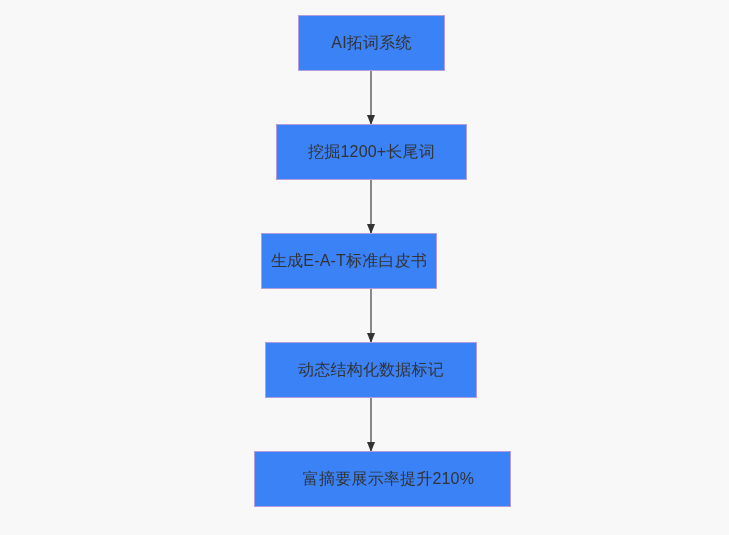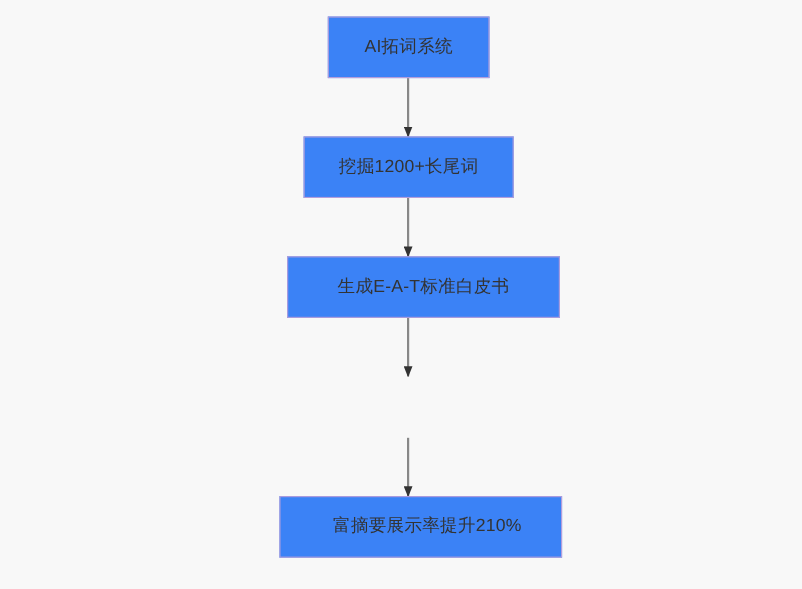--- a/index.html
+++ b/index.html
@@ -45,7 +45,7 @@
   }
   .n1 { left: 298px; top: 15px;  width: 147px; height: 56px; }
   .n2 { left: 276px; top: 124px; width: 191px; height: 56px; }
-  .n3 { left: 261px; top: 233px; width: 248px; height: 56px; }
+  .n3 { left: 261px; top: 233px; width: 176px; height: 56px; }
   .n4 { left: 265px; top: 342px; width: 212px; height: 56px; }
   .n5 { left: 254px; top: 451px; width: 257px; height: 56px; padding-left: 12px; }
 </style>

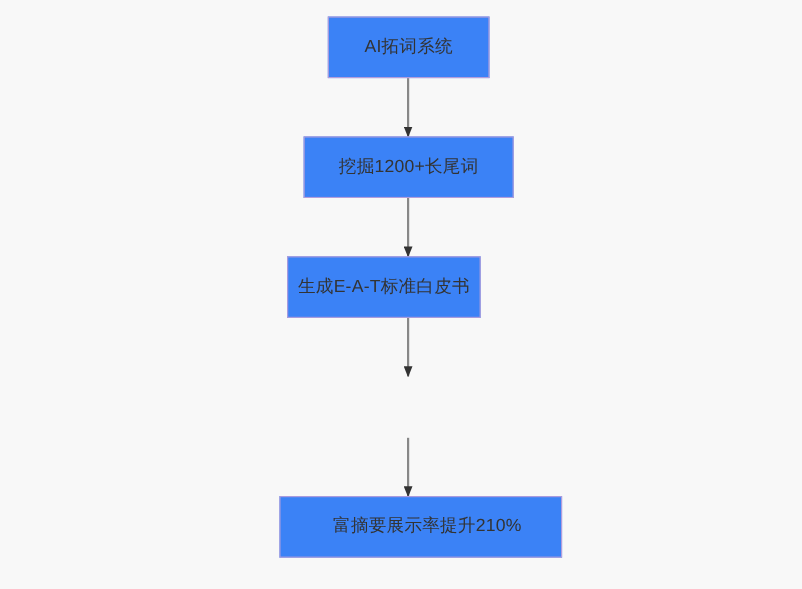--- a/index.html
+++ b/index.html
@@ -82,6 +82,9 @@
     <span class="node-label">生成E-A-T标准白皮书</span>
   </div>
 
+  <div class="node n4">
+    <span class="node-label">动态结构化数据标记</span>
+  </div>
 
   <div class="node n5">
     <span class="node-label">富摘要展示率提升210%</span>

